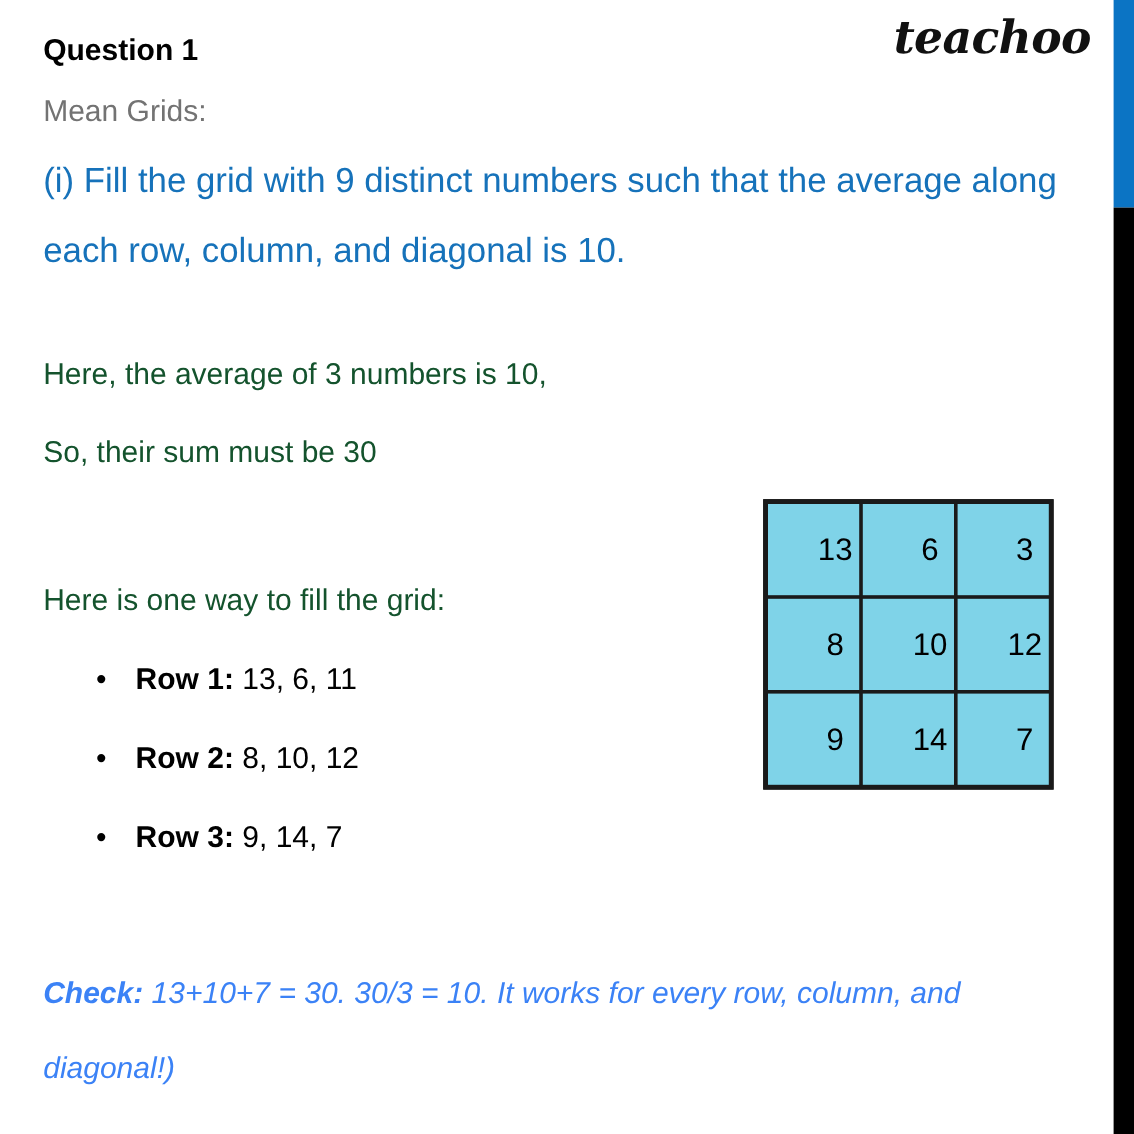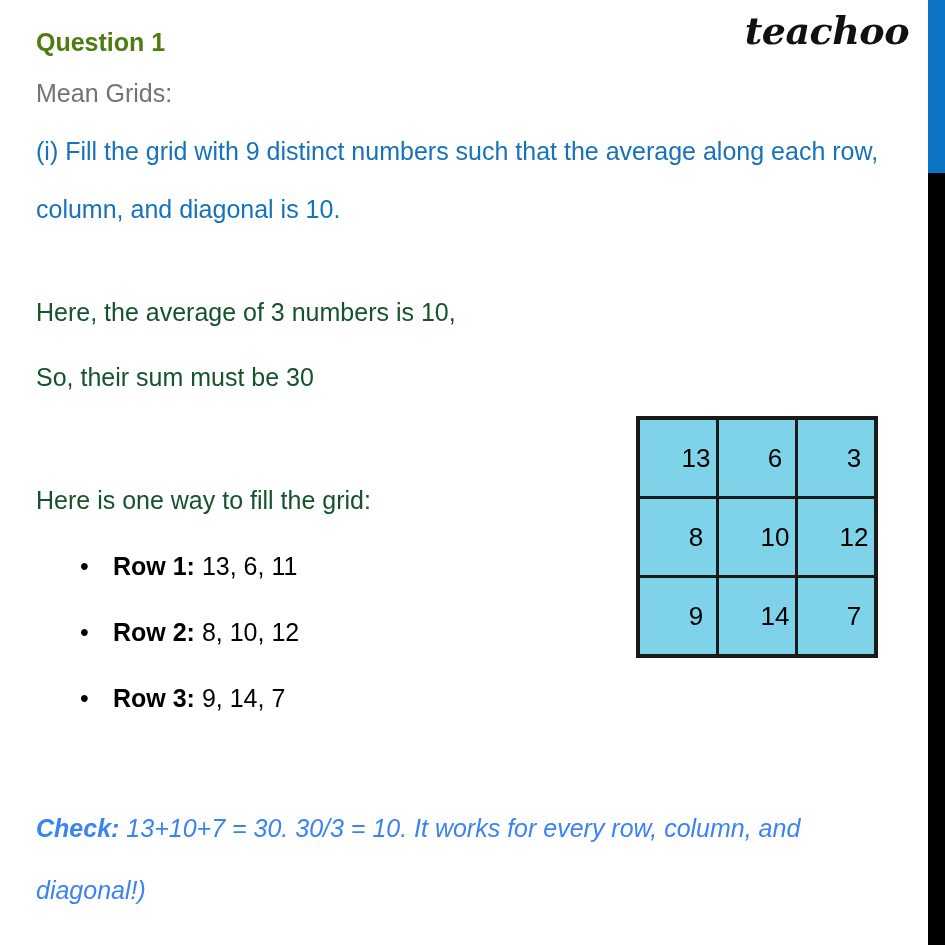--- a/index.html
+++ b/index.html
@@ -54,7 +54,7 @@
   }
 
   .q-title {
-    color: #4d7c0f;
+    color: #000000;
     font-weight: bold;
     font-size: 25px;
     line-height: 44px;

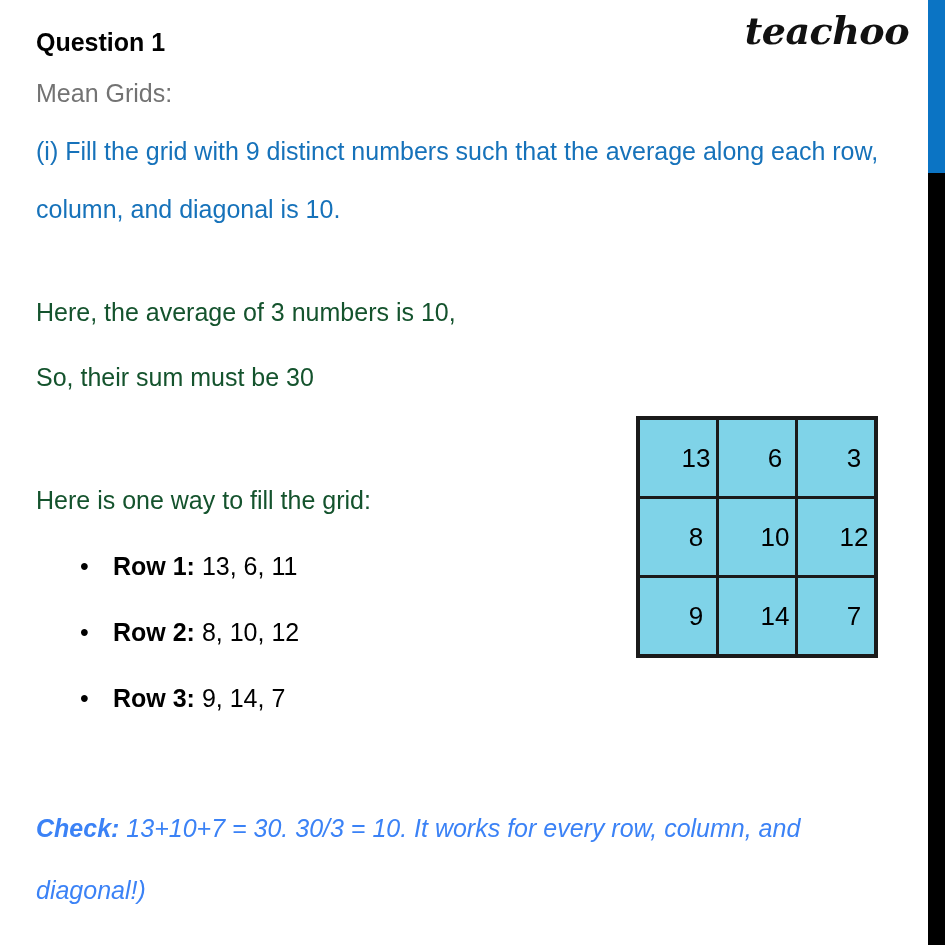--- a/index.html
+++ b/index.html
@@ -69,7 +69,7 @@
   }
   .q-para {
     color: #1672ba;
-    font-size: 25px;
+    font-size: 29px;
     line-height: 58px;
     margin: 0;
     width: 870px;

